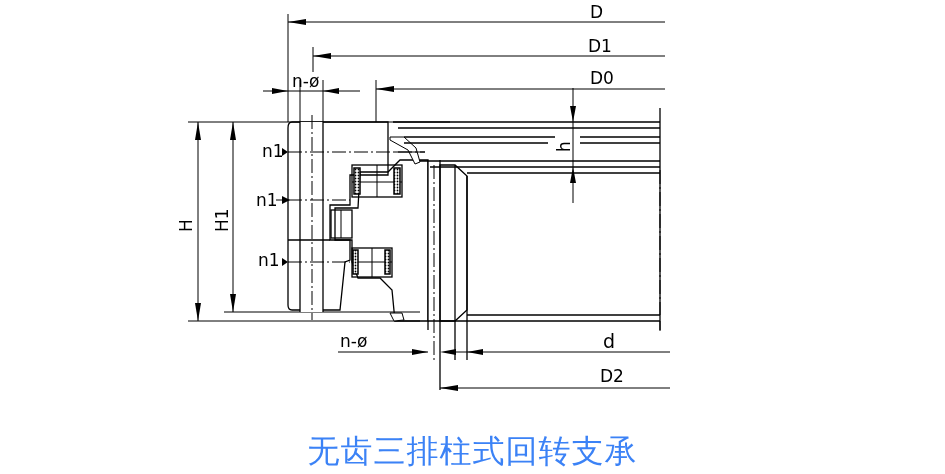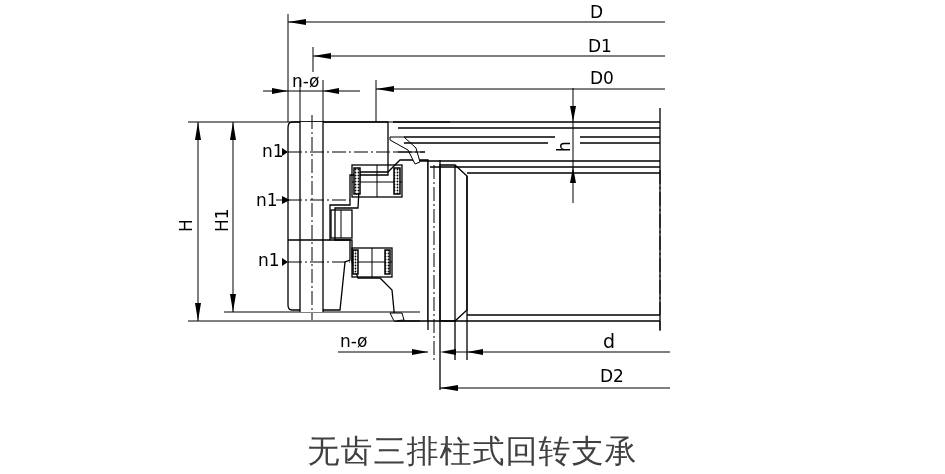--- a/index.html
+++ b/index.html
@@ -13,7 +13,7 @@
   .lbl-lg{font-family:"DejaVu Sans",sans-serif;font-size:19px;fill:#000;}
   .arrow{fill:#000;}
   .seal{fill:#fff;stroke:#000;stroke-width:1;}
-  .caption{position:absolute;left:0;width:945px;top:430px;text-align:center;font-size:32px;letter-spacing:1px;color:#404040;font-family:"DejaVu Sans",sans-serif;}
+  .caption{position:absolute;left:0;width:945px;top:430px;text-align:center;font-size:32px;letter-spacing:1px;color:#3b82f6;font-family:"DejaVu Sans",sans-serif;}
 </style>
 </head>
 <body>

